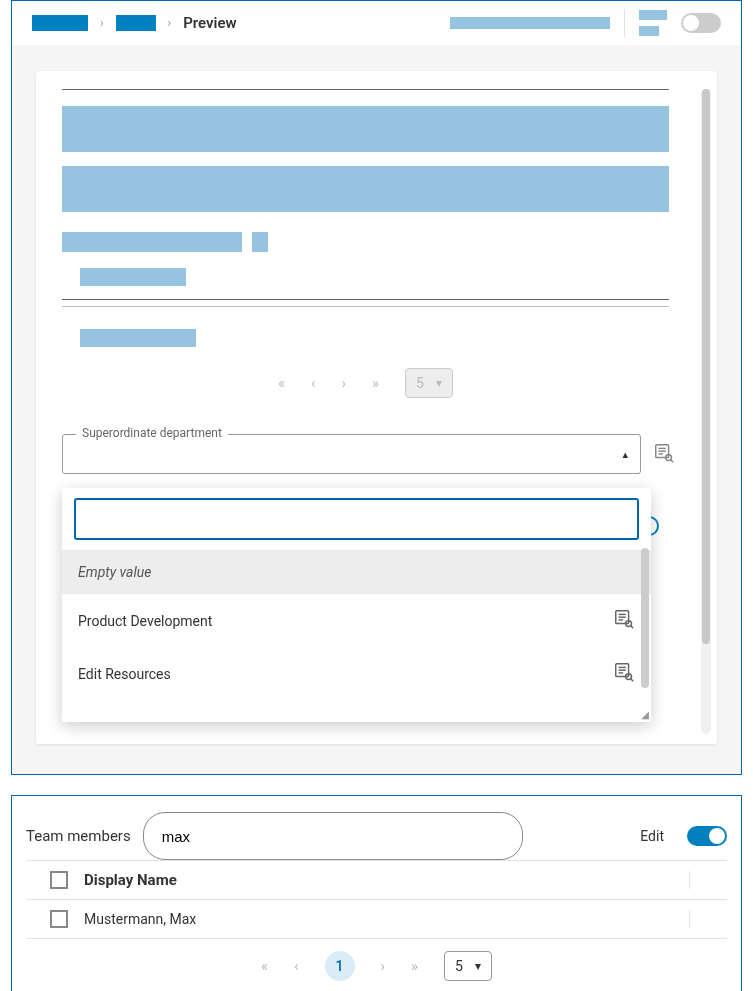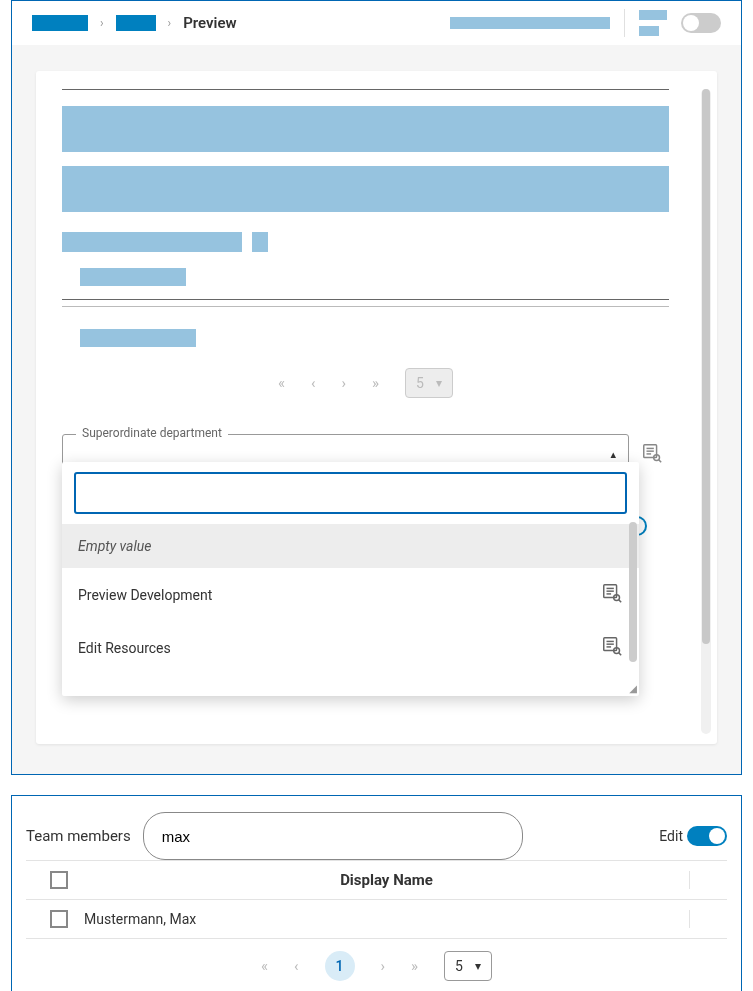--- a/index.html
+++ b/index.html
@@ -136,7 +136,7 @@
           </div>
         </div>
 
-        <div class="field-wrap" style="margin-right:40px;">
+        <div class="field-wrap" style="margin-right:28px;">
           <span class="field-label">Superordinate department</span>
           <div class="select-box">
             <span class="caret">▴</span>

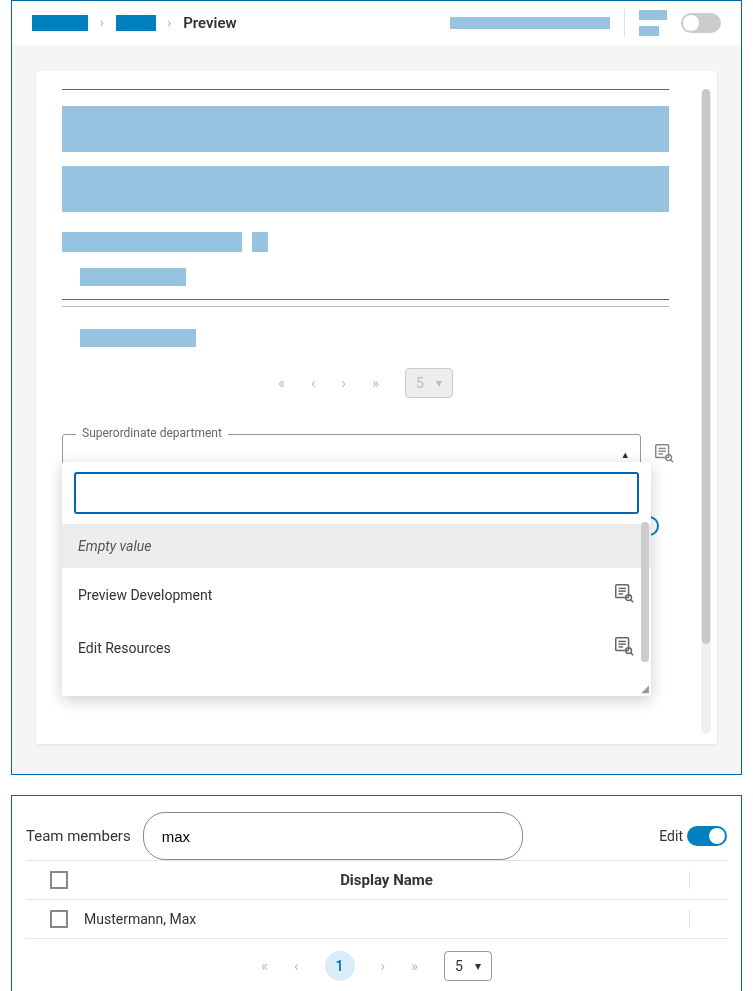--- a/index.html
+++ b/index.html
@@ -57,7 +57,7 @@
 .select-box .caret { margin-left: auto; font-size: 11px; }
 .field-side-icon { position: absolute; right: -34px; top: 8px; color: #888; cursor: pointer; }
 
-.dropdown { position: absolute; left: 0; right: -10px; top: 28px; background: #fff; box-shadow: 0 4px 16px rgba(0,0,0,0.2); border-radius: 2px; z-index: 10; padding: 10px 0 0 0; }
+.dropdown { position: absolute; left: 0; right: -10px; top: 54px; background: #fff; box-shadow: 0 4px 16px rgba(0,0,0,0.2); border-radius: 2px; z-index: 10; padding: 10px 0 0 0; }
 .dd-search { margin: 0 12px 10px 12px; border: 2px solid #0066b3; border-radius: 3px; height: 42px; }
 .dd-item { padding: 14px 16px; display: flex; align-items: center; cursor: pointer; position: relative; }
 .dd-item.empty { background: #ededed; font-style: italic; color: #555; }

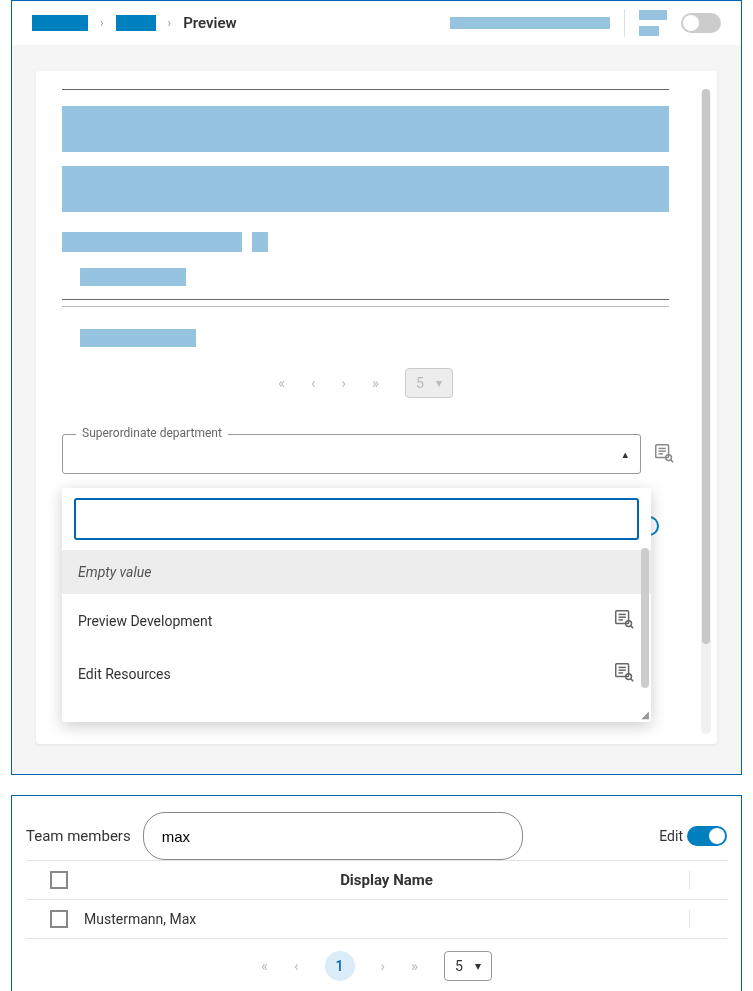--- a/index.html
+++ b/index.html
@@ -164,7 +164,7 @@
               <span>Empty value</span>
             </div>
             <div class="dd-item">
-              <span>Preview Development</span>
+              <span>Product Development</span>
               <span class="icon-r">
                 <svg class="svg-icon" viewBox="0 0 24 24" fill="none" stroke="currentColor" stroke-width="1.6">
                     <rect x="3" y="3" width="14" height="14" rx="1"></rect>

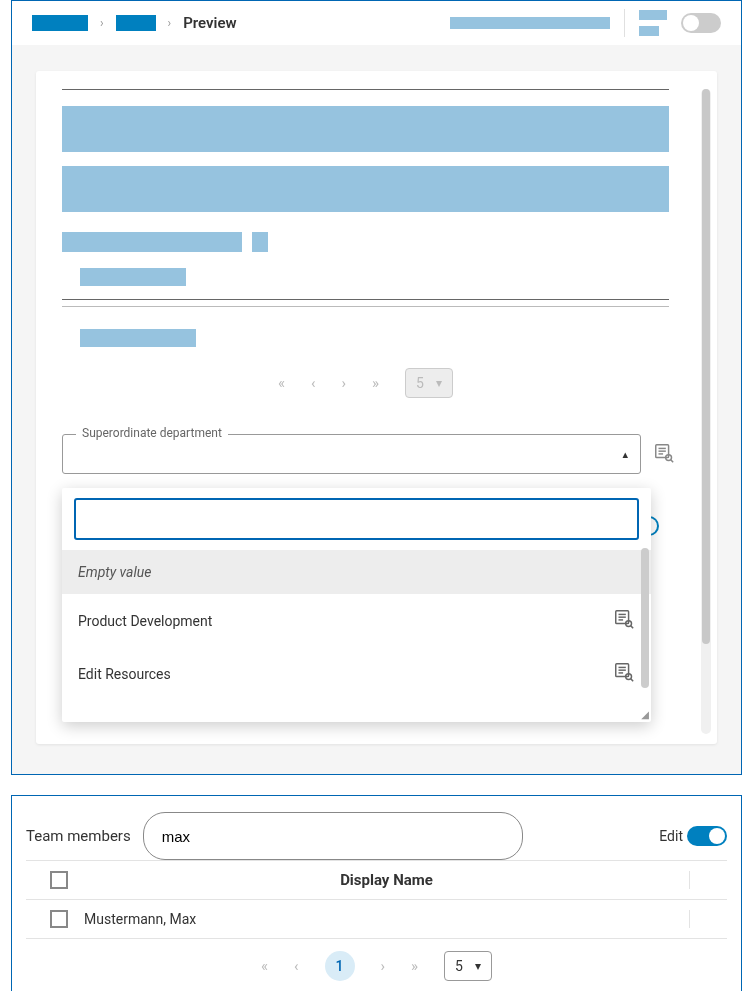--- a/index.html
+++ b/index.html
@@ -73,7 +73,7 @@
 .tm-title { font-size: 15px; }
 .search-pill { border: 1px solid #888; border-radius: 22px; height: 48px; width: 380px; padding: 0 18px; display: flex; align-items: center; }
 .search-pill input { border: none; outline: none; font-size: 15px; width: 100%; background: transparent; }
-.edit-group { margin-left: auto; display: flex; align-items: center; gap: 4px; }
+.edit-group { margin-left: auto; display: flex; align-items: center; gap: 23px; }
 
 .table { width: 100%; }
 .trow { display: flex; align-items: center; border-bottom: 1px solid #e3e3e3; padding: 10px 8px; }

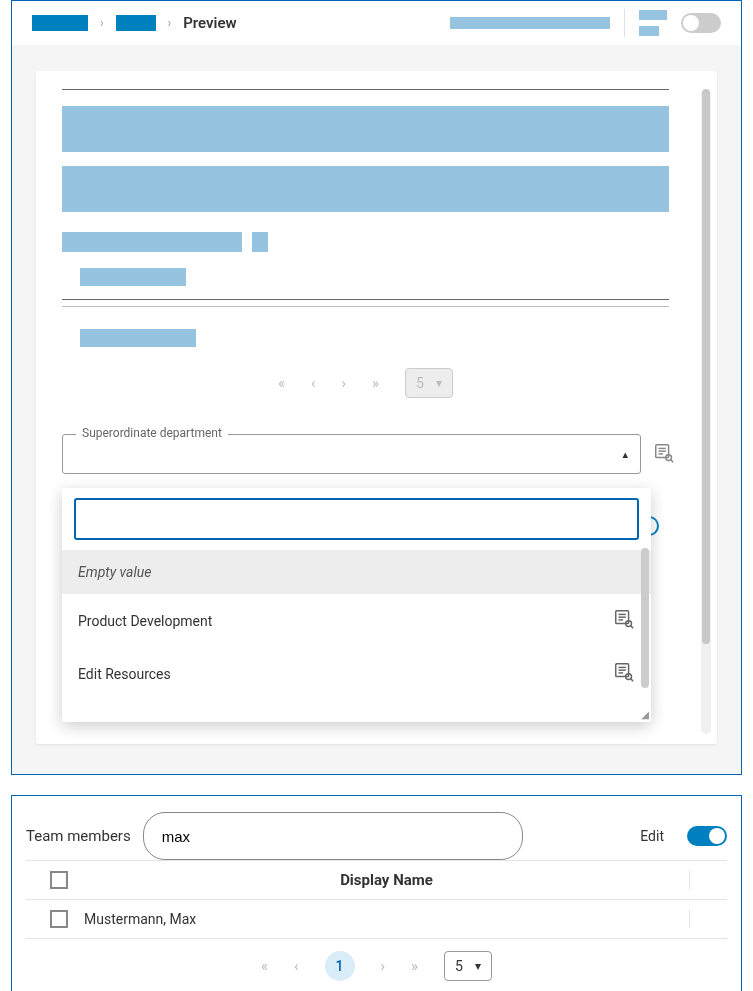--- a/index.html
+++ b/index.html
@@ -77,7 +77,7 @@
 
 .table { width: 100%; }
 .trow { display: flex; align-items: center; border-bottom: 1px solid #e3e3e3; padding: 10px 8px; }
-.trow.head { font-weight: 700; font-size: 15px; border-top: 1px solid #e3e3e3; text-align: center; }
+.trow.head { font-weight: 700; font-size: 15px; border-top: 1px solid #e3e3e3; }
 .trow .chk { width: 50px; display: flex; justify-content: center; }
 .checkbox { width: 18px; height: 18px; border: 2px solid #888; cursor: pointer; }
 .trow .cell { flex: 1; }

